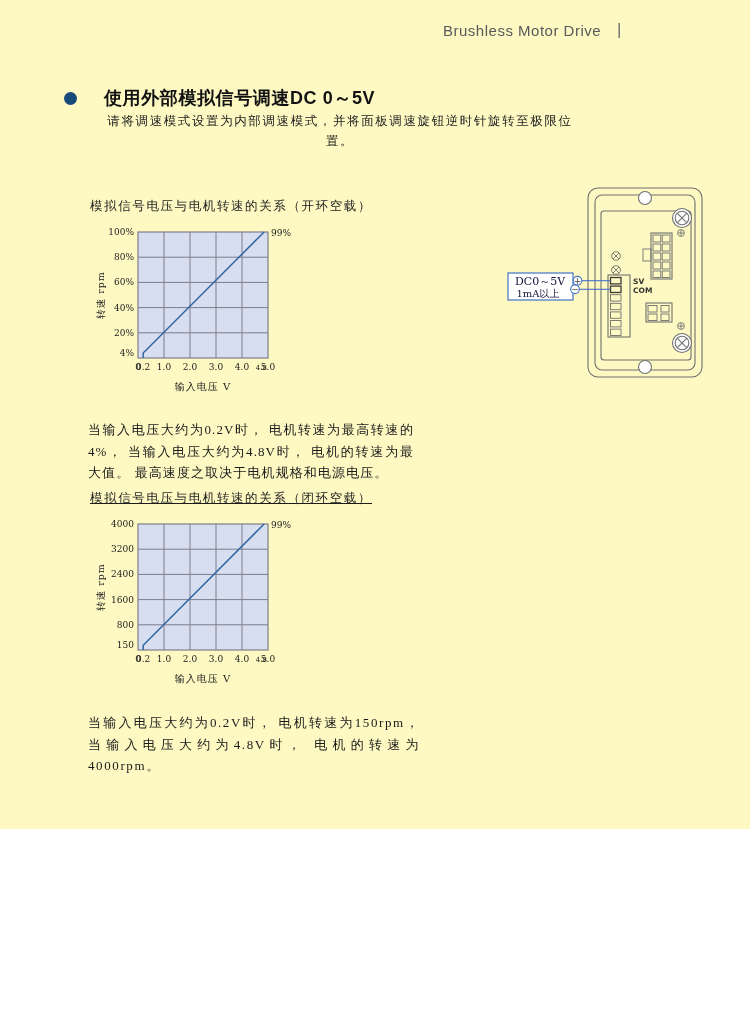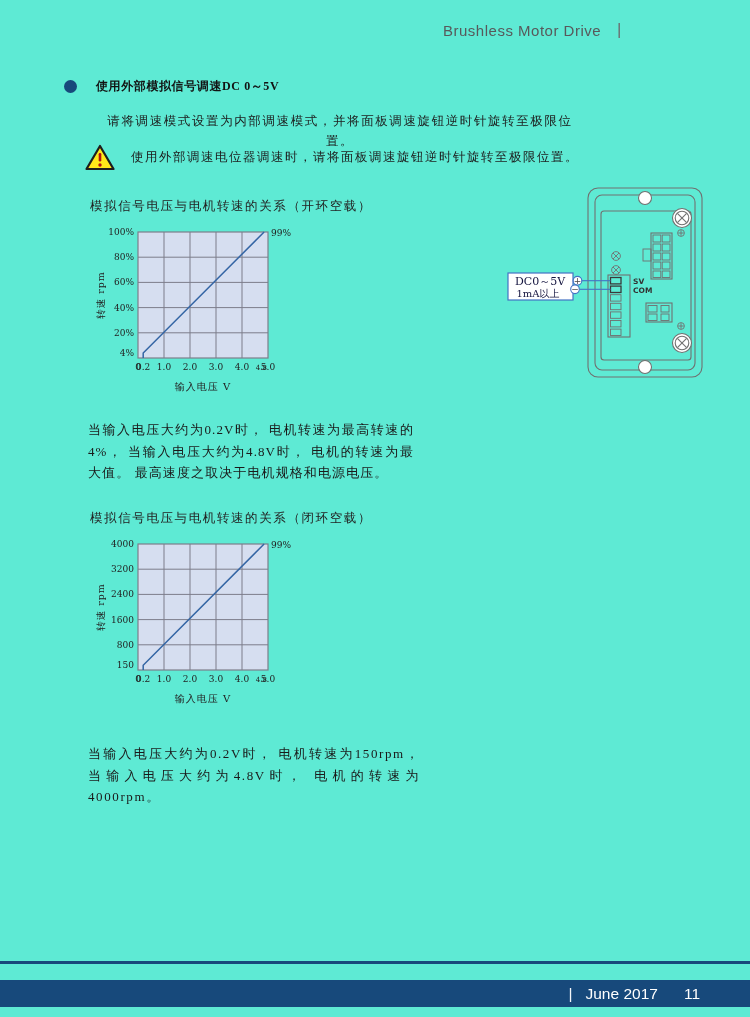--- a/index.html
+++ b/index.html
@@ -3,7 +3,7 @@
 <meta charset="utf-8">
 <style>
   html,body{margin:0;padding:0;background:#fff;}
-  .page{position:relative;width:750px;height:1017px;background:#5eead4;overflow:hidden;
+  .page{position:relative;width:750px;height:829px;background:#fef9c3;overflow:hidden;
         font-family:"Liberation Serif","DejaVu Serif",serif;color:#1c1c1c;}
 
   

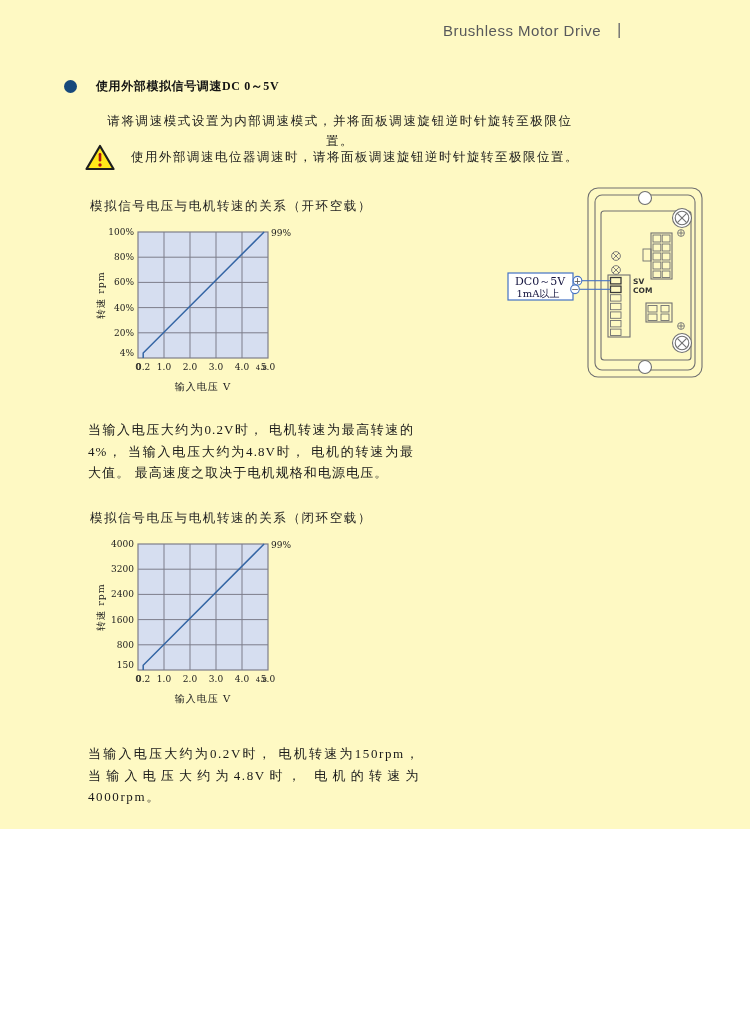--- a/index.html
+++ b/index.html
@@ -14,8 +14,8 @@
   
   .section-heading{position:absolute;left:64px;top:70px;display:flex;align-items:center;gap:11px;}
   .bullet{width:13px;height:13px;border-radius:50%;background:#17497b;flex:0 0 auto;}
-  .section-heading h1{margin:8px;font-family:Liberation Serif, serif;
-          font-size:12px;font-weight:bold;color:#121212;letter-spacing:.6px;}
+  .section-heading h1{margin:16px;font-family:Liberation Sans, sans-serif;
+          font-size:18px;font-weight:bold;color:#121212;letter-spacing:.6px;}
 
   .intro{position:absolute;left:105px;top:98px;width:470px;font-size:12.5px;letter-spacing:1.6px;line-height:20px;text-align:center;}
 

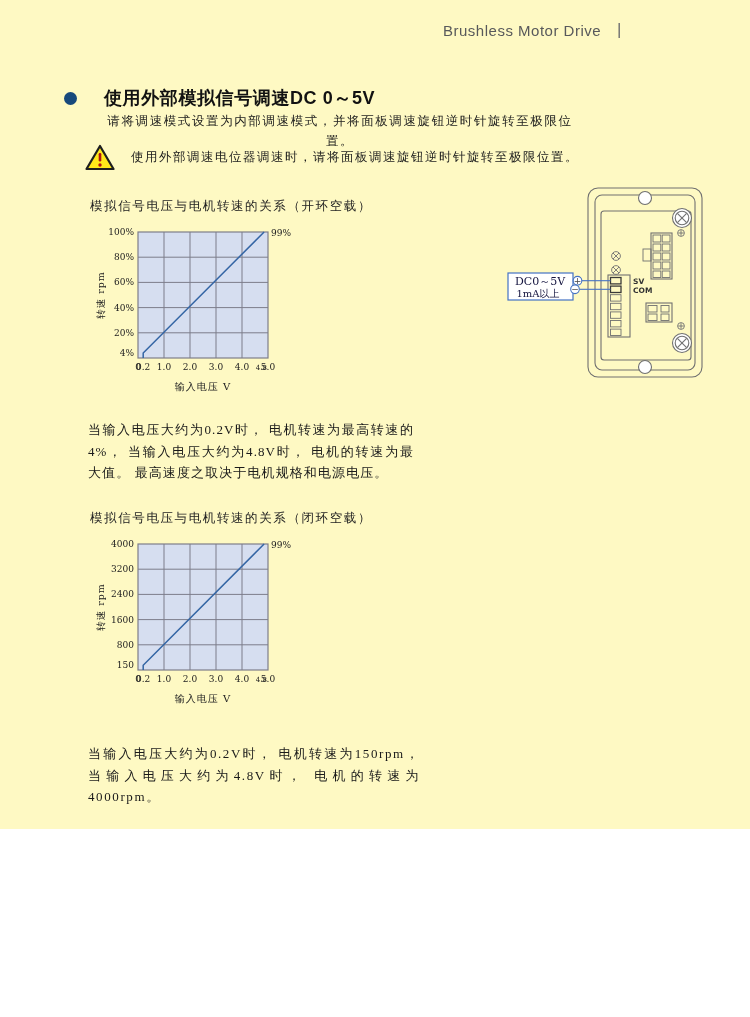--- a/index.html
+++ b/index.html
@@ -66,14 +66,6 @@
 
   <p class="intro">请将调速模式设置为内部调速模式，并将面板调速旋钮逆时针旋转至极限位置。</p>
 
-  <div class="warning">
-    <svg width="30" height="27" viewBox="0 0 30 27">
-      <polygon points="15,2 28.5,25 1.5,25" fill="#ffe81a" stroke="#1e1e1e" stroke-width="2.2" stroke-linejoin="round"></polygon>
-      <rect x="13.7" y="9" width="2.6" height="8.5" rx="1.2" fill="#b01212"></rect>
-      <circle cx="15" cy="21" r="1.7" fill="#b01212"></circle>
-    </svg>
-    <span class="wtext">使用外部调速电位器调速时，请将面板调速旋钮逆时针旋转至极限位置。</span>
-  </div>
 
   <div class="chart-block c1">
     <p class="chart-title">模拟信号电压与电机转速的关系（开环空载）</p>

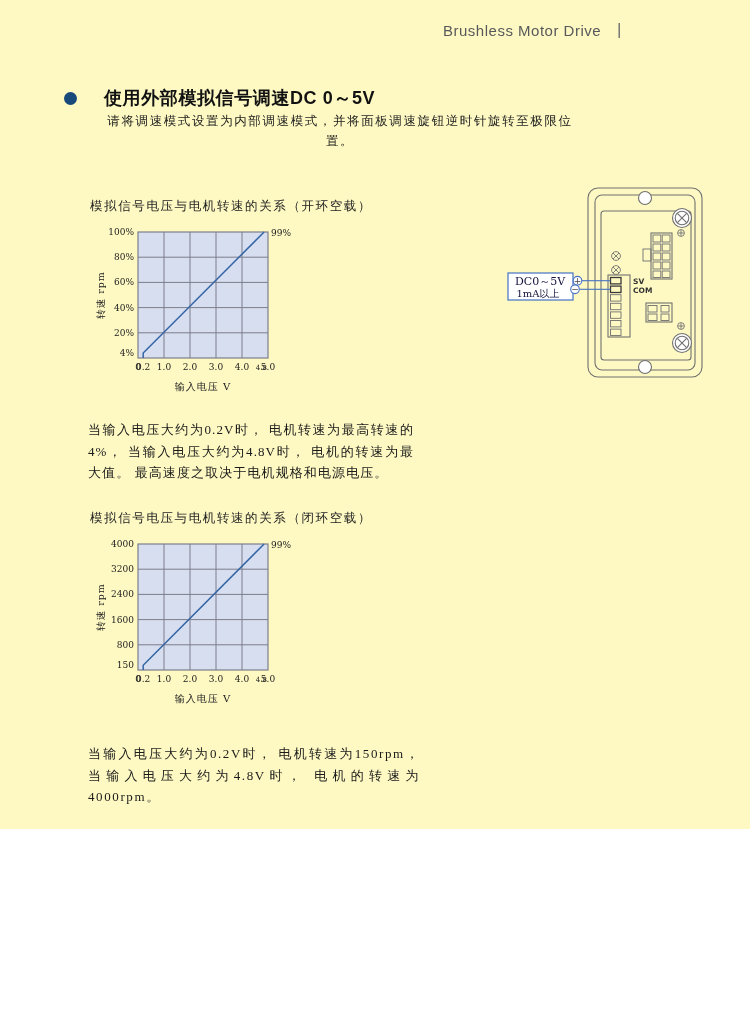--- a/index.html
+++ b/index.html
@@ -26,7 +26,7 @@
   
   .chart-block{position:absolute;left:90px;}
   .chart-block.c1{top:198px;text-align:center;}
-  .chart-block.c2{top:510px;}
+  .chart-block.c2{top:490px;text-decoration:underline;}
   .chart-title{font-size:12.5px;letter-spacing:1.6px;color:#222;margin:0 0 7px 0;}
   .chart-svg{display:block;}
 

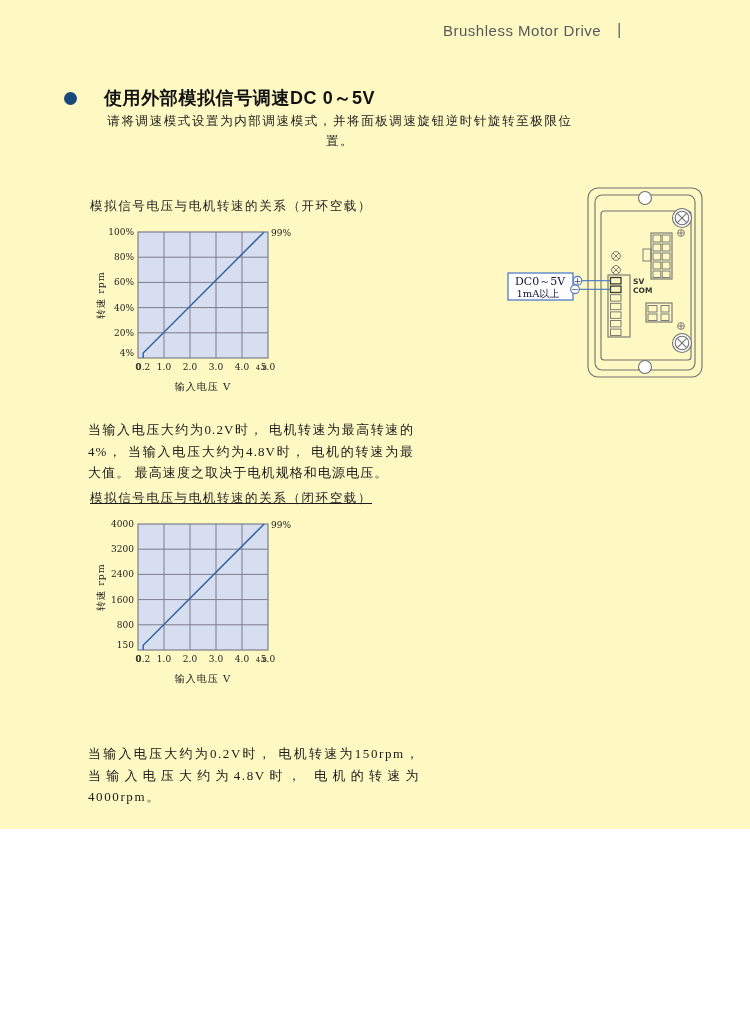--- a/index.html
+++ b/index.html
@@ -36,7 +36,7 @@
   
   .body-para{position:absolute;left:88px;font-size:13px;line-height:21.5px;text-align:justify;color:#1a1a1a;margin-top:16px;}
   .p1{top:403px;width:326px;letter-spacing:1.1px;}
-  .p2{top:727px;width:332px;letter-spacing:1.6px;}
+  .p2{top:696px;width:332px;letter-spacing:1.6px;}
 
   
   .footer-line{position:absolute;left:0;top:961px;width:750px;height:3px;background:#17497b;}

